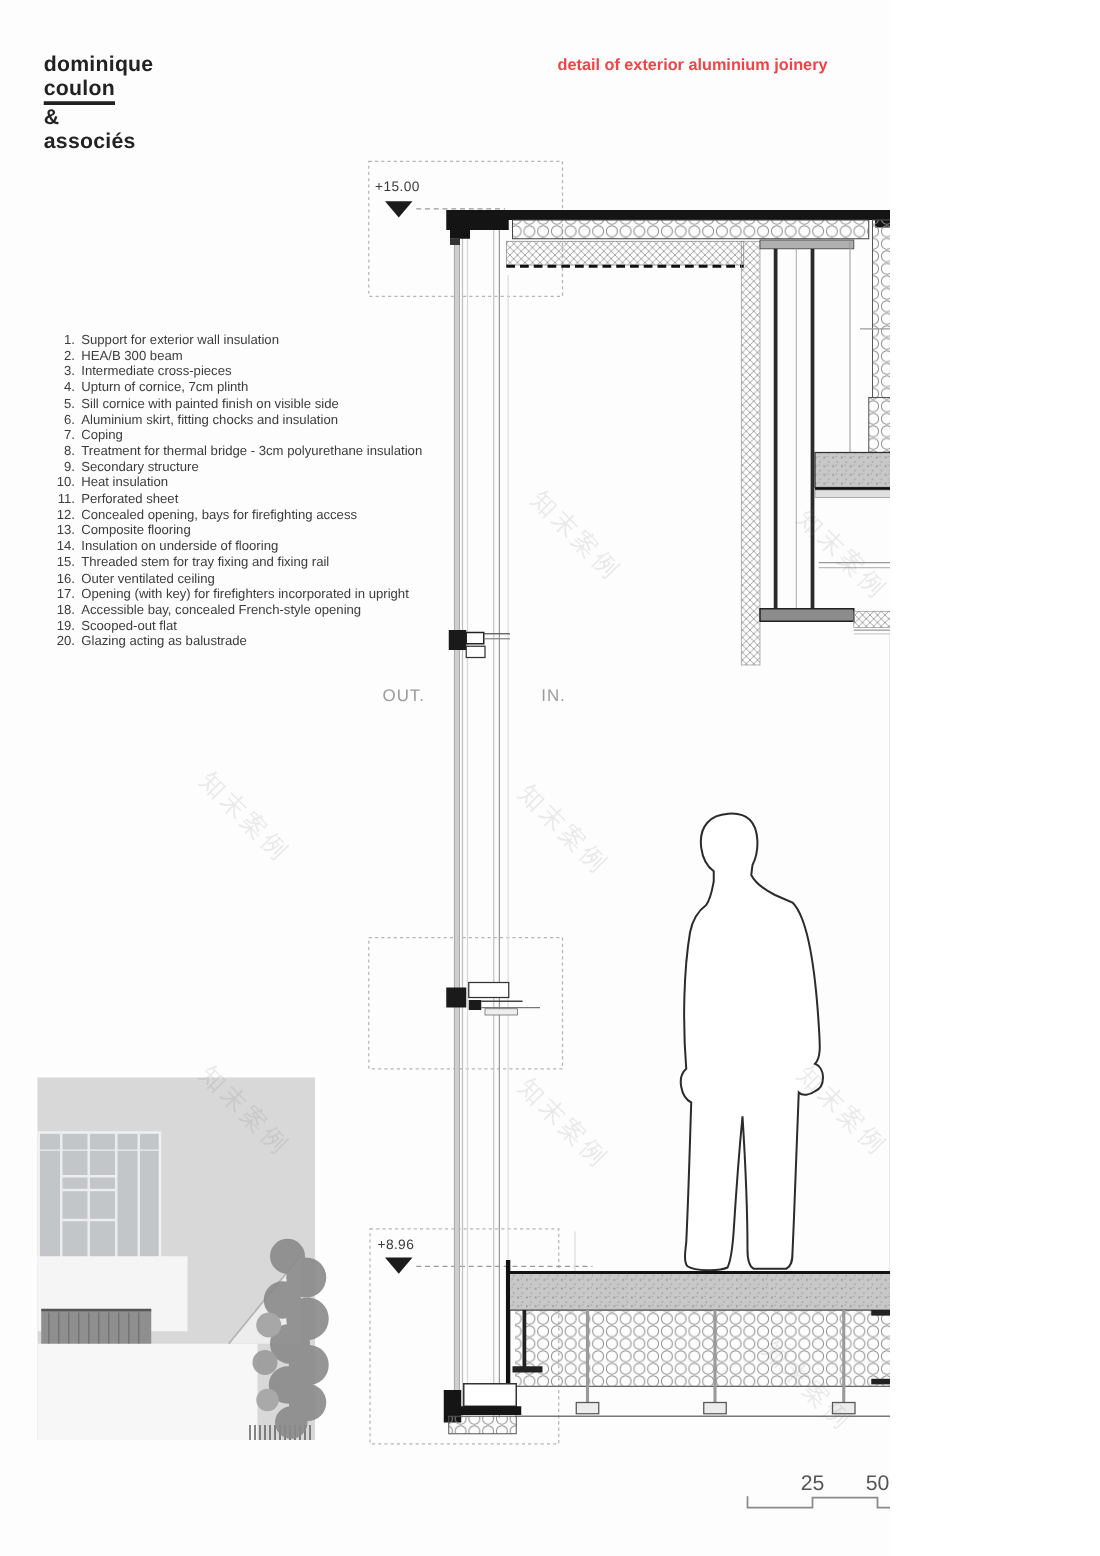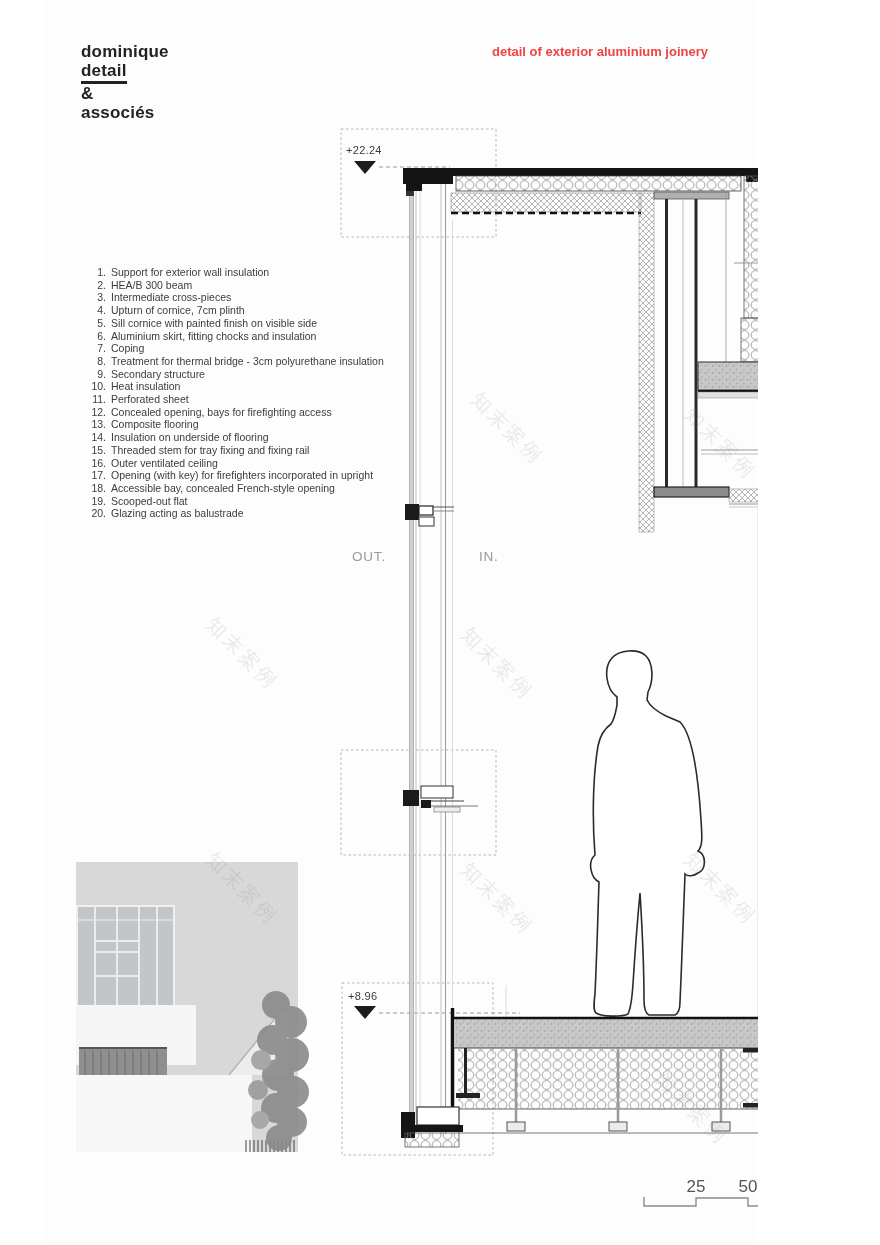--- a/index.html
+++ b/index.html
@@ -4,7 +4,7 @@
 <style>
   html,body{margin:0;padding:0;background:#fff;}
   .page{position:relative;width:712px;height:1245px;background:#fdfdfd;overflow:hidden;
-        font-family:"Liberation Sans",sans-serif;color:#2a2a2a;margin-left:46px;}
+        font-family:"Liberation Sans",sans-serif;color:#2a2a2a;}
   .abs{position:absolute;}
   
   .logo{left:35px;top:42px;font-size:17px;font-weight:bold;line-height:19px;letter-spacing:.2px;color:#222;}

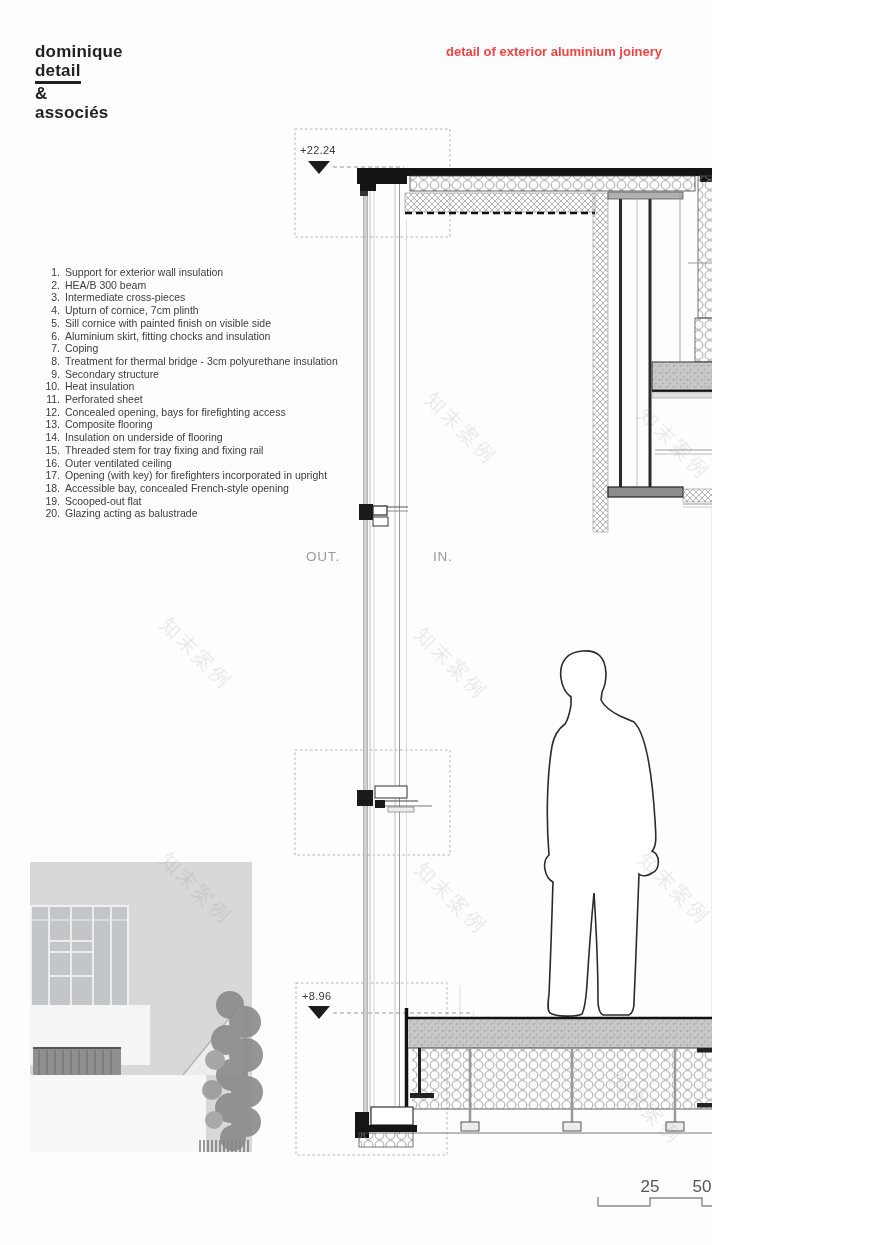--- a/index.html
+++ b/index.html
@@ -234,7 +234,7 @@
 
   <div class="abs logo">
     <div>dominique</div>
-    <div><span class="ul">detail</span></div>
+    <div><span class="ul">coulon</span></div>
     <div>&amp;</div>
     <div>associés</div>
   </div>

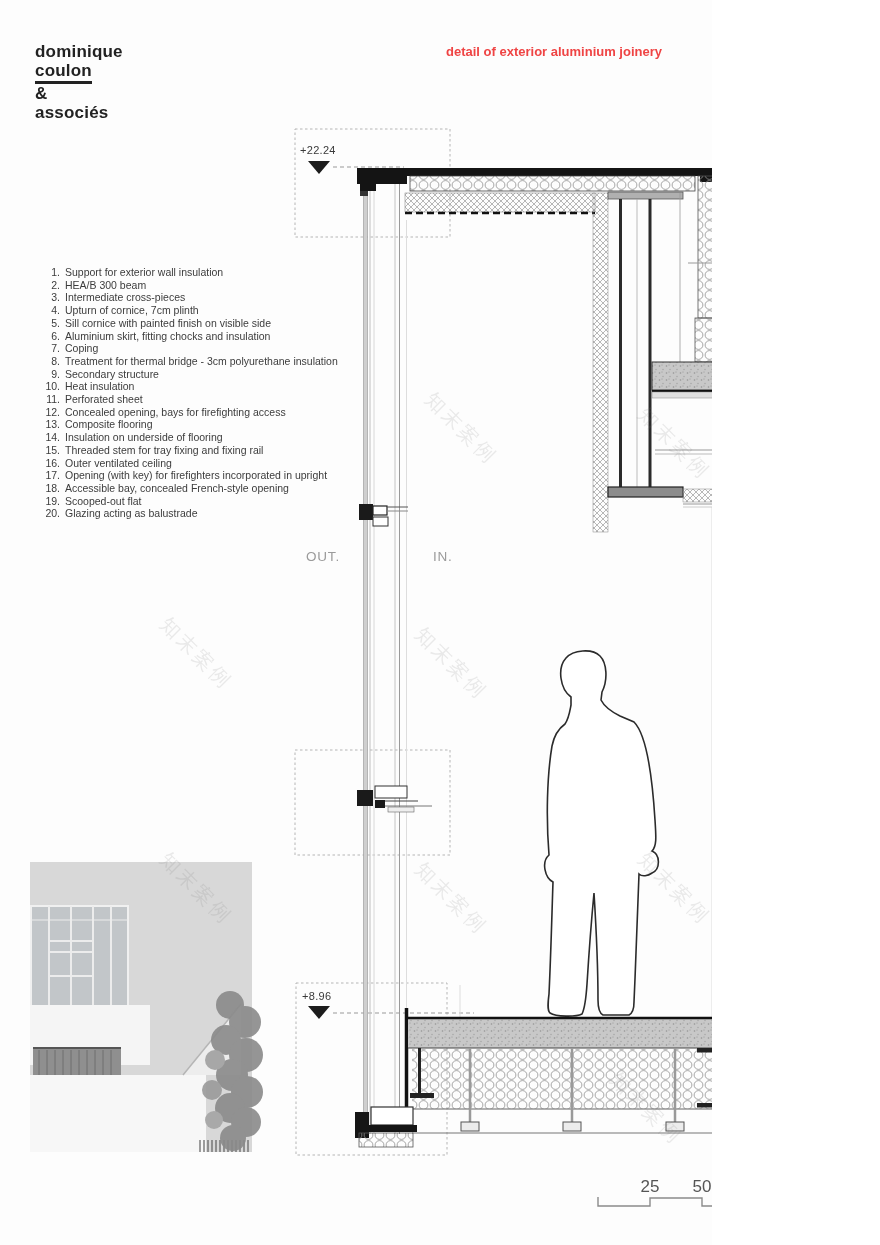--- a/index.html
+++ b/index.html
@@ -324,7 +324,7 @@
       </div>
   </div>
 
-  <div class="abs lvl" style="left:300px;top:144px;">+22.24</div>
+  <div class="abs lvl" style="left:300px;top:144px;">+15.00</div>
   <div class="abs lvl" style="left:302px;top:990px;">+8.96</div>
 
   <div class="abs zone" style="left:306px;top:549px;">OUT.</div>

